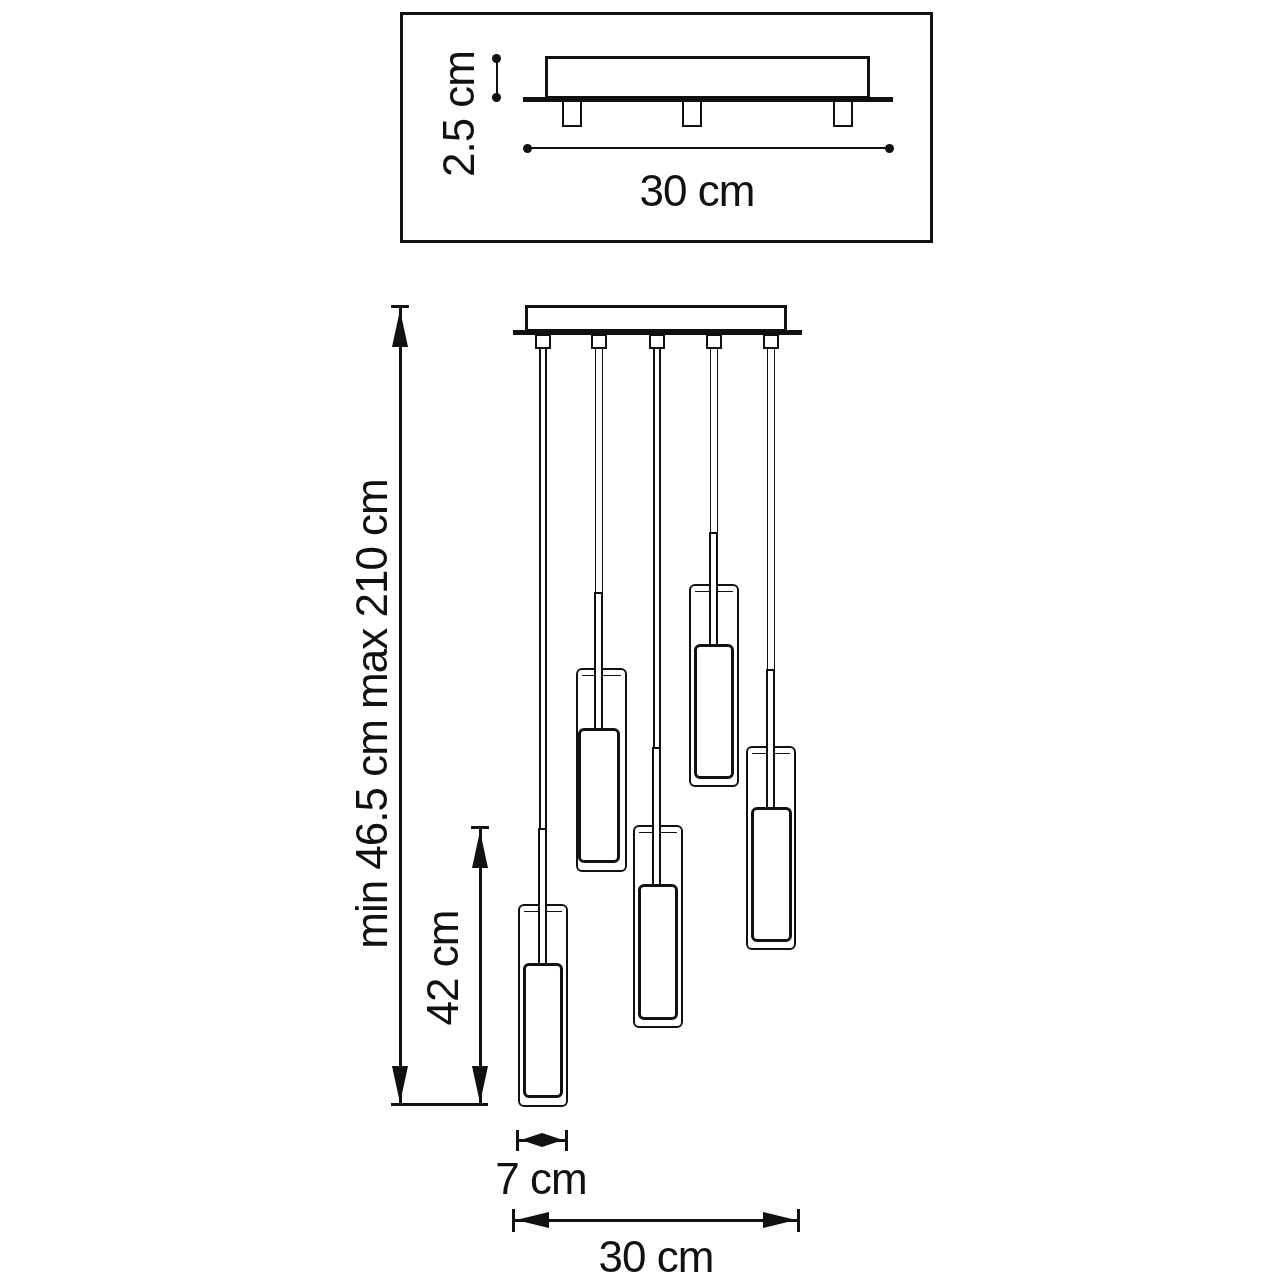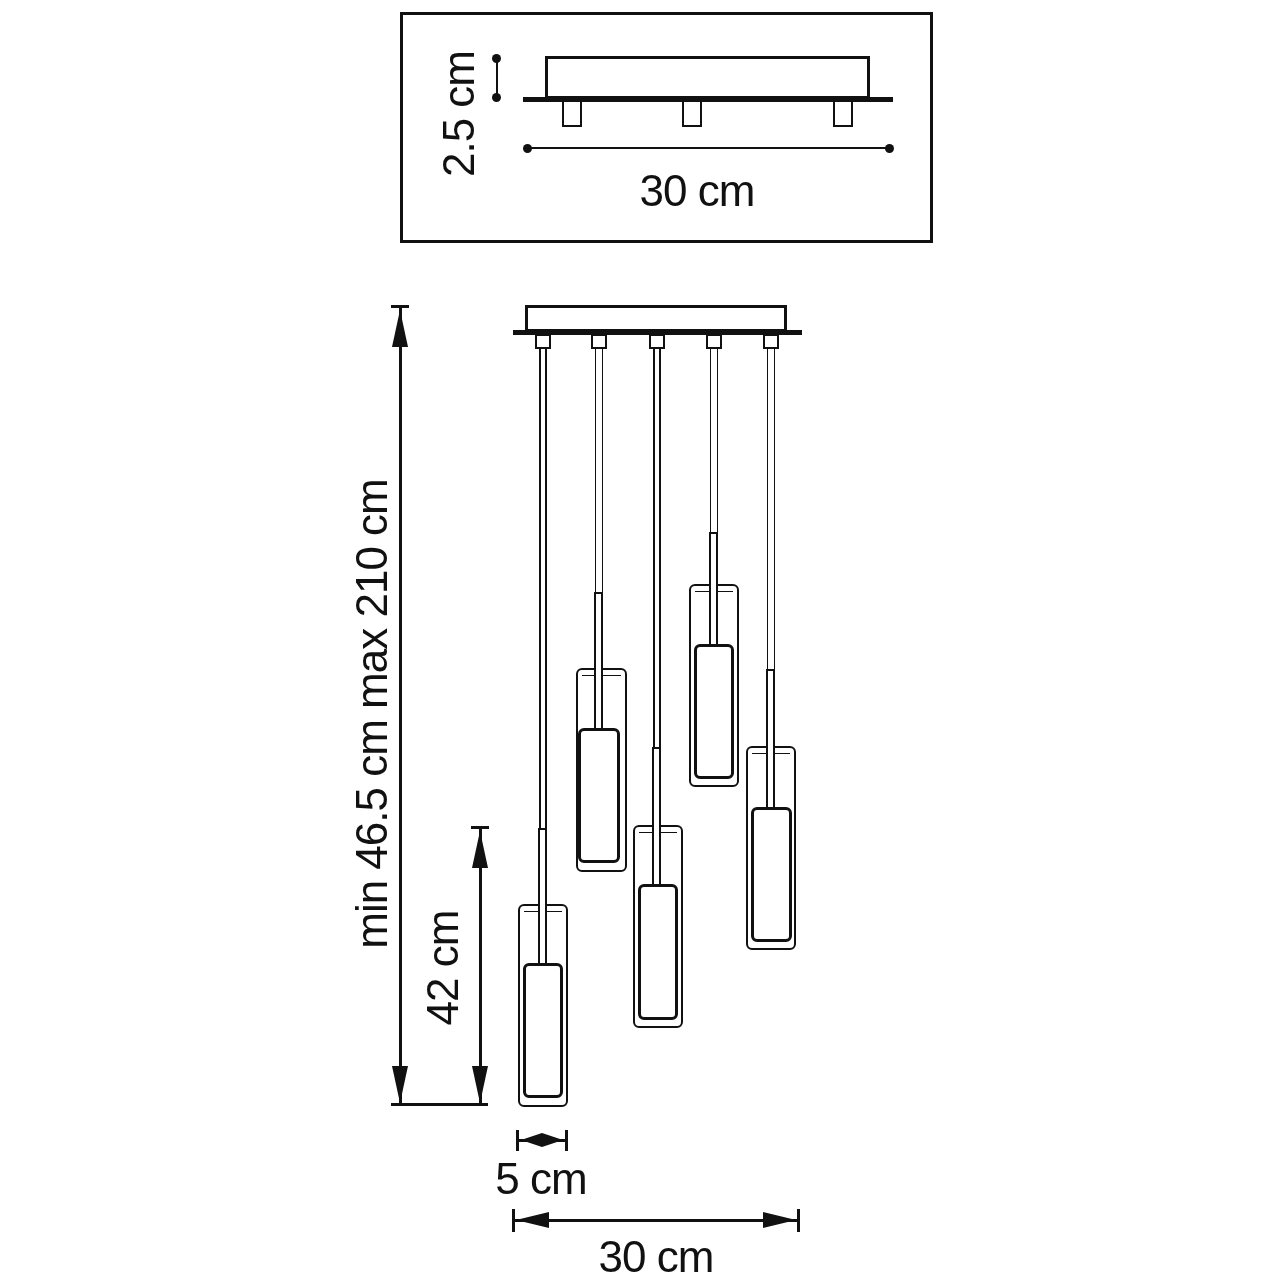--- a/index.html
+++ b/index.html
@@ -111,7 +111,7 @@
   <div class="abs fill" style="left:518px;top:1139px;width:48px;height:2.5px;"></div>
   <div class="abs tri arr-left sm" style="left:521px;top:1133px;"></div>
   <div class="abs tri arr-right sm" style="left:542px;top:1133px;"></div>
-  <div class="abs lbl" style="left:541px;top:1179px;">5 cm</div>
+  <div class="abs lbl" style="left:541px;top:1179px;">7 cm</div>
 
   <div class="abs fill" style="left:512px;top:1209px;width:3px;height:23px;"></div>
   <div class="abs fill" style="left:797px;top:1209px;width:3px;height:23px;"></div>

